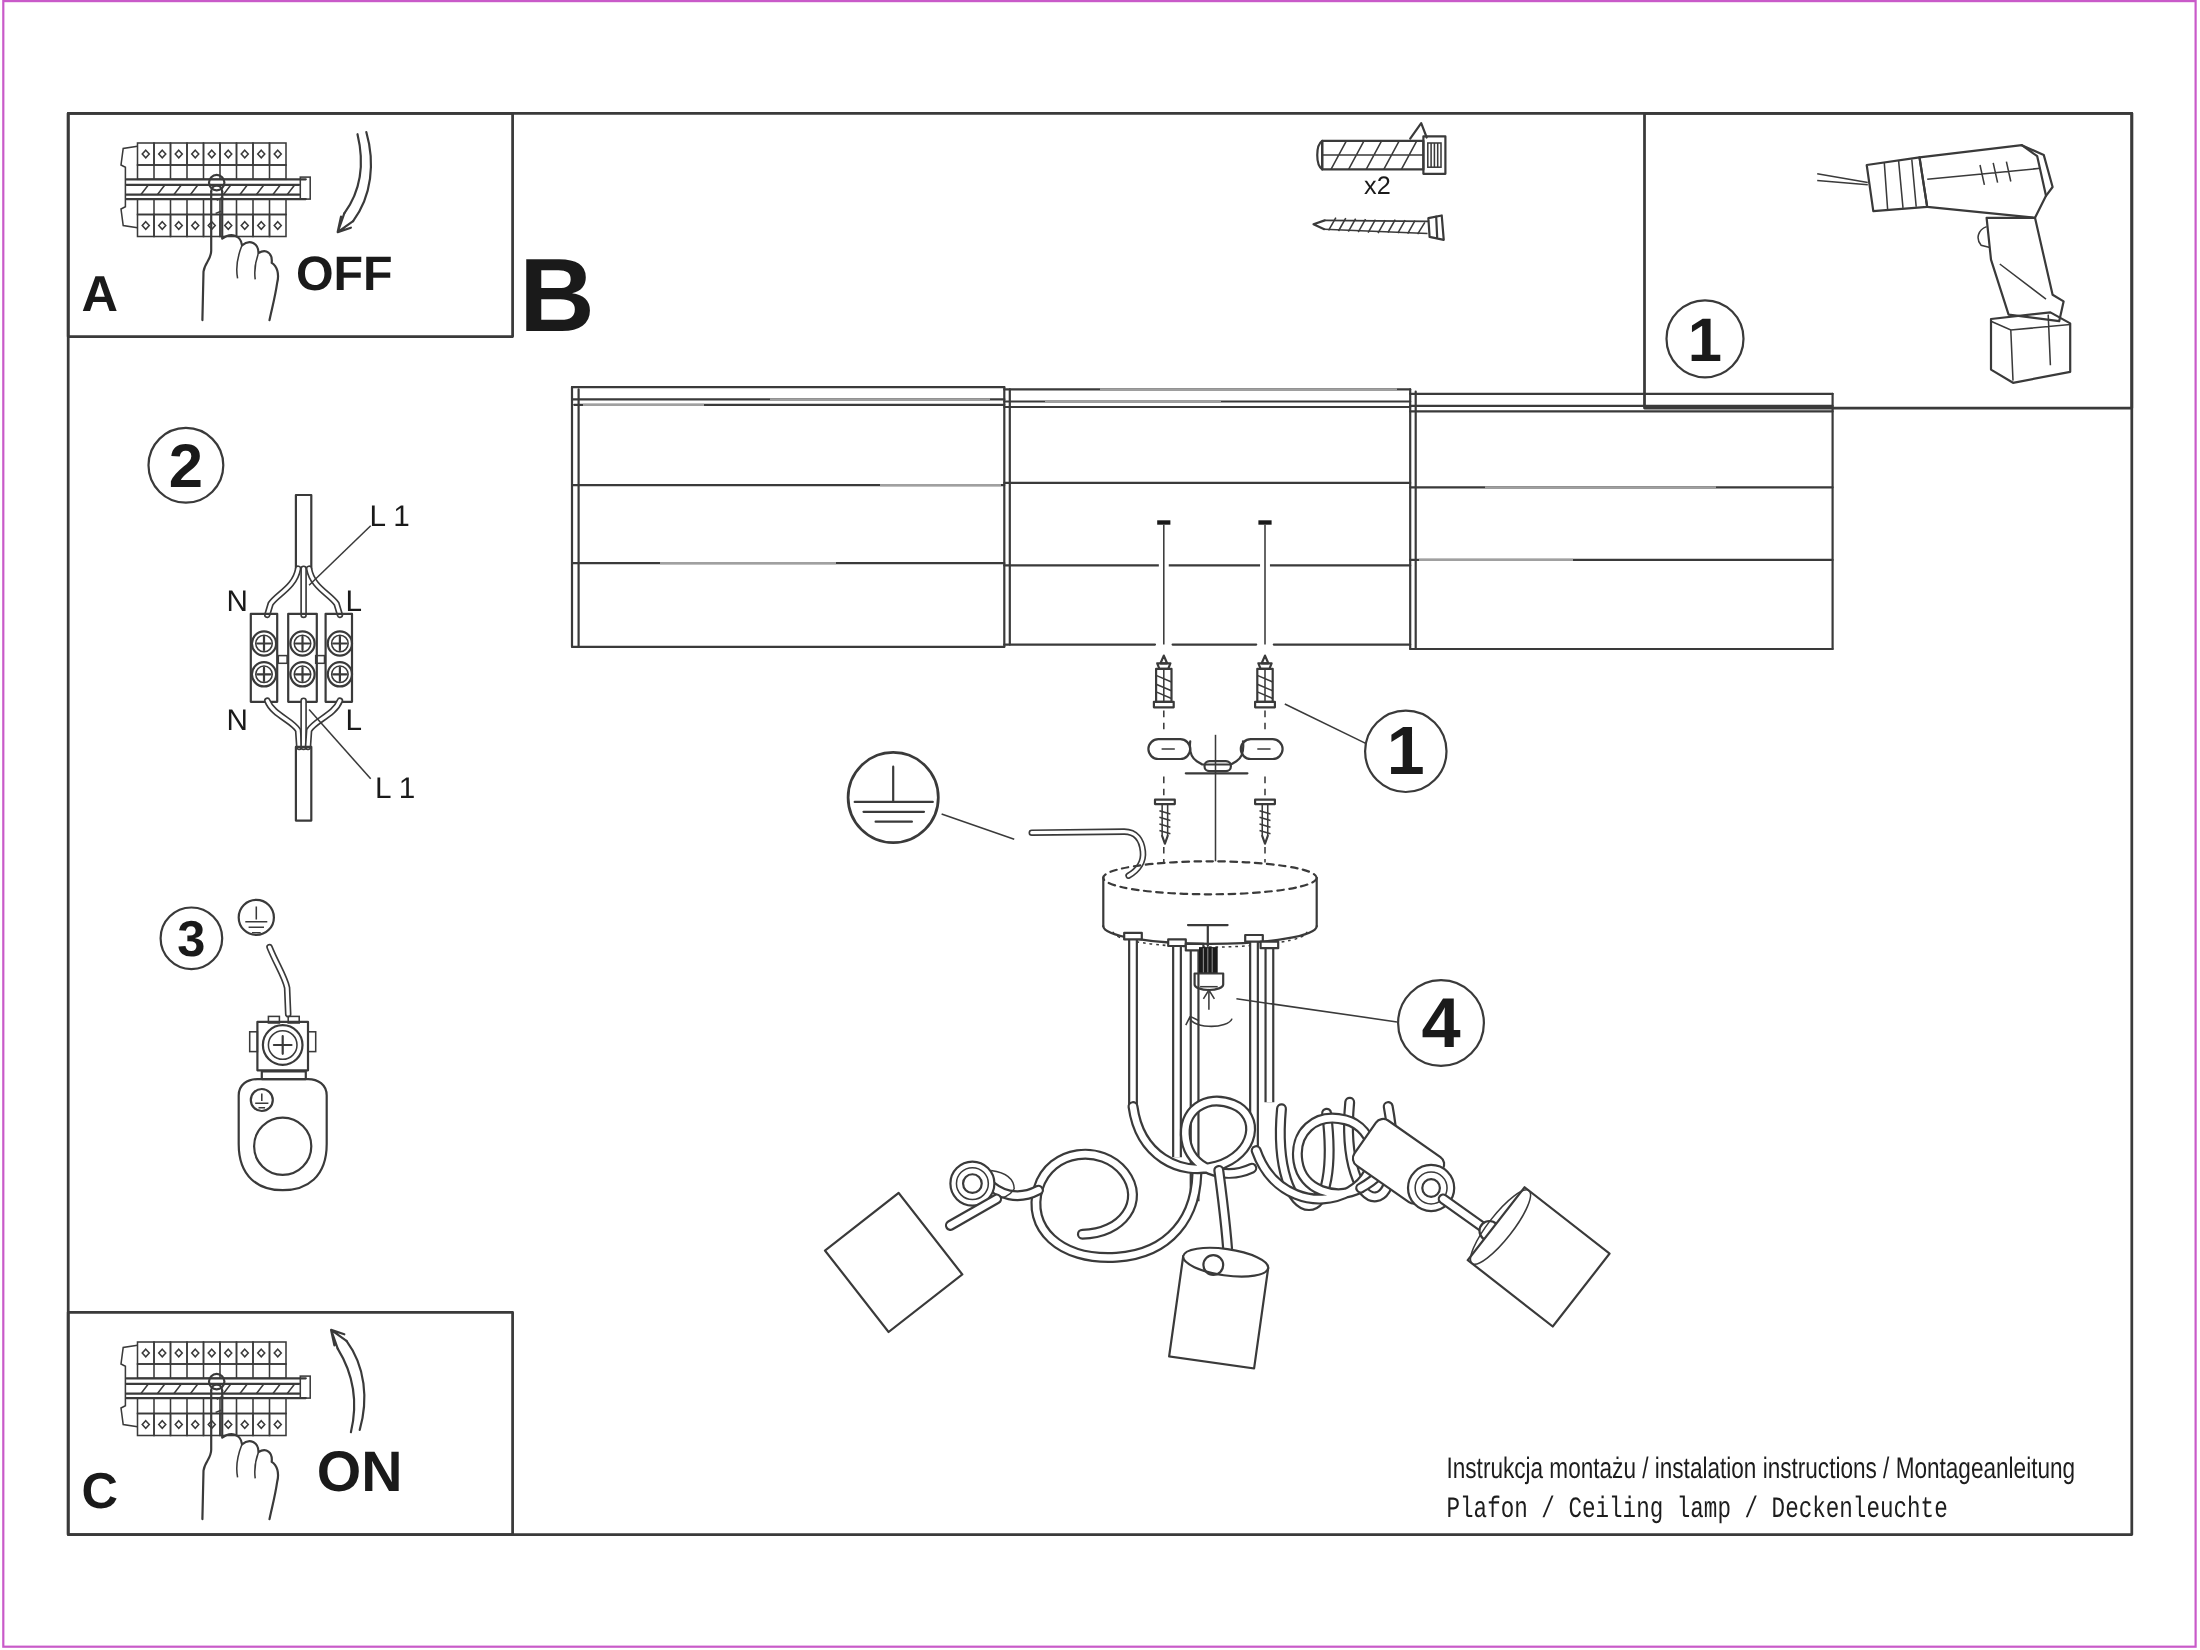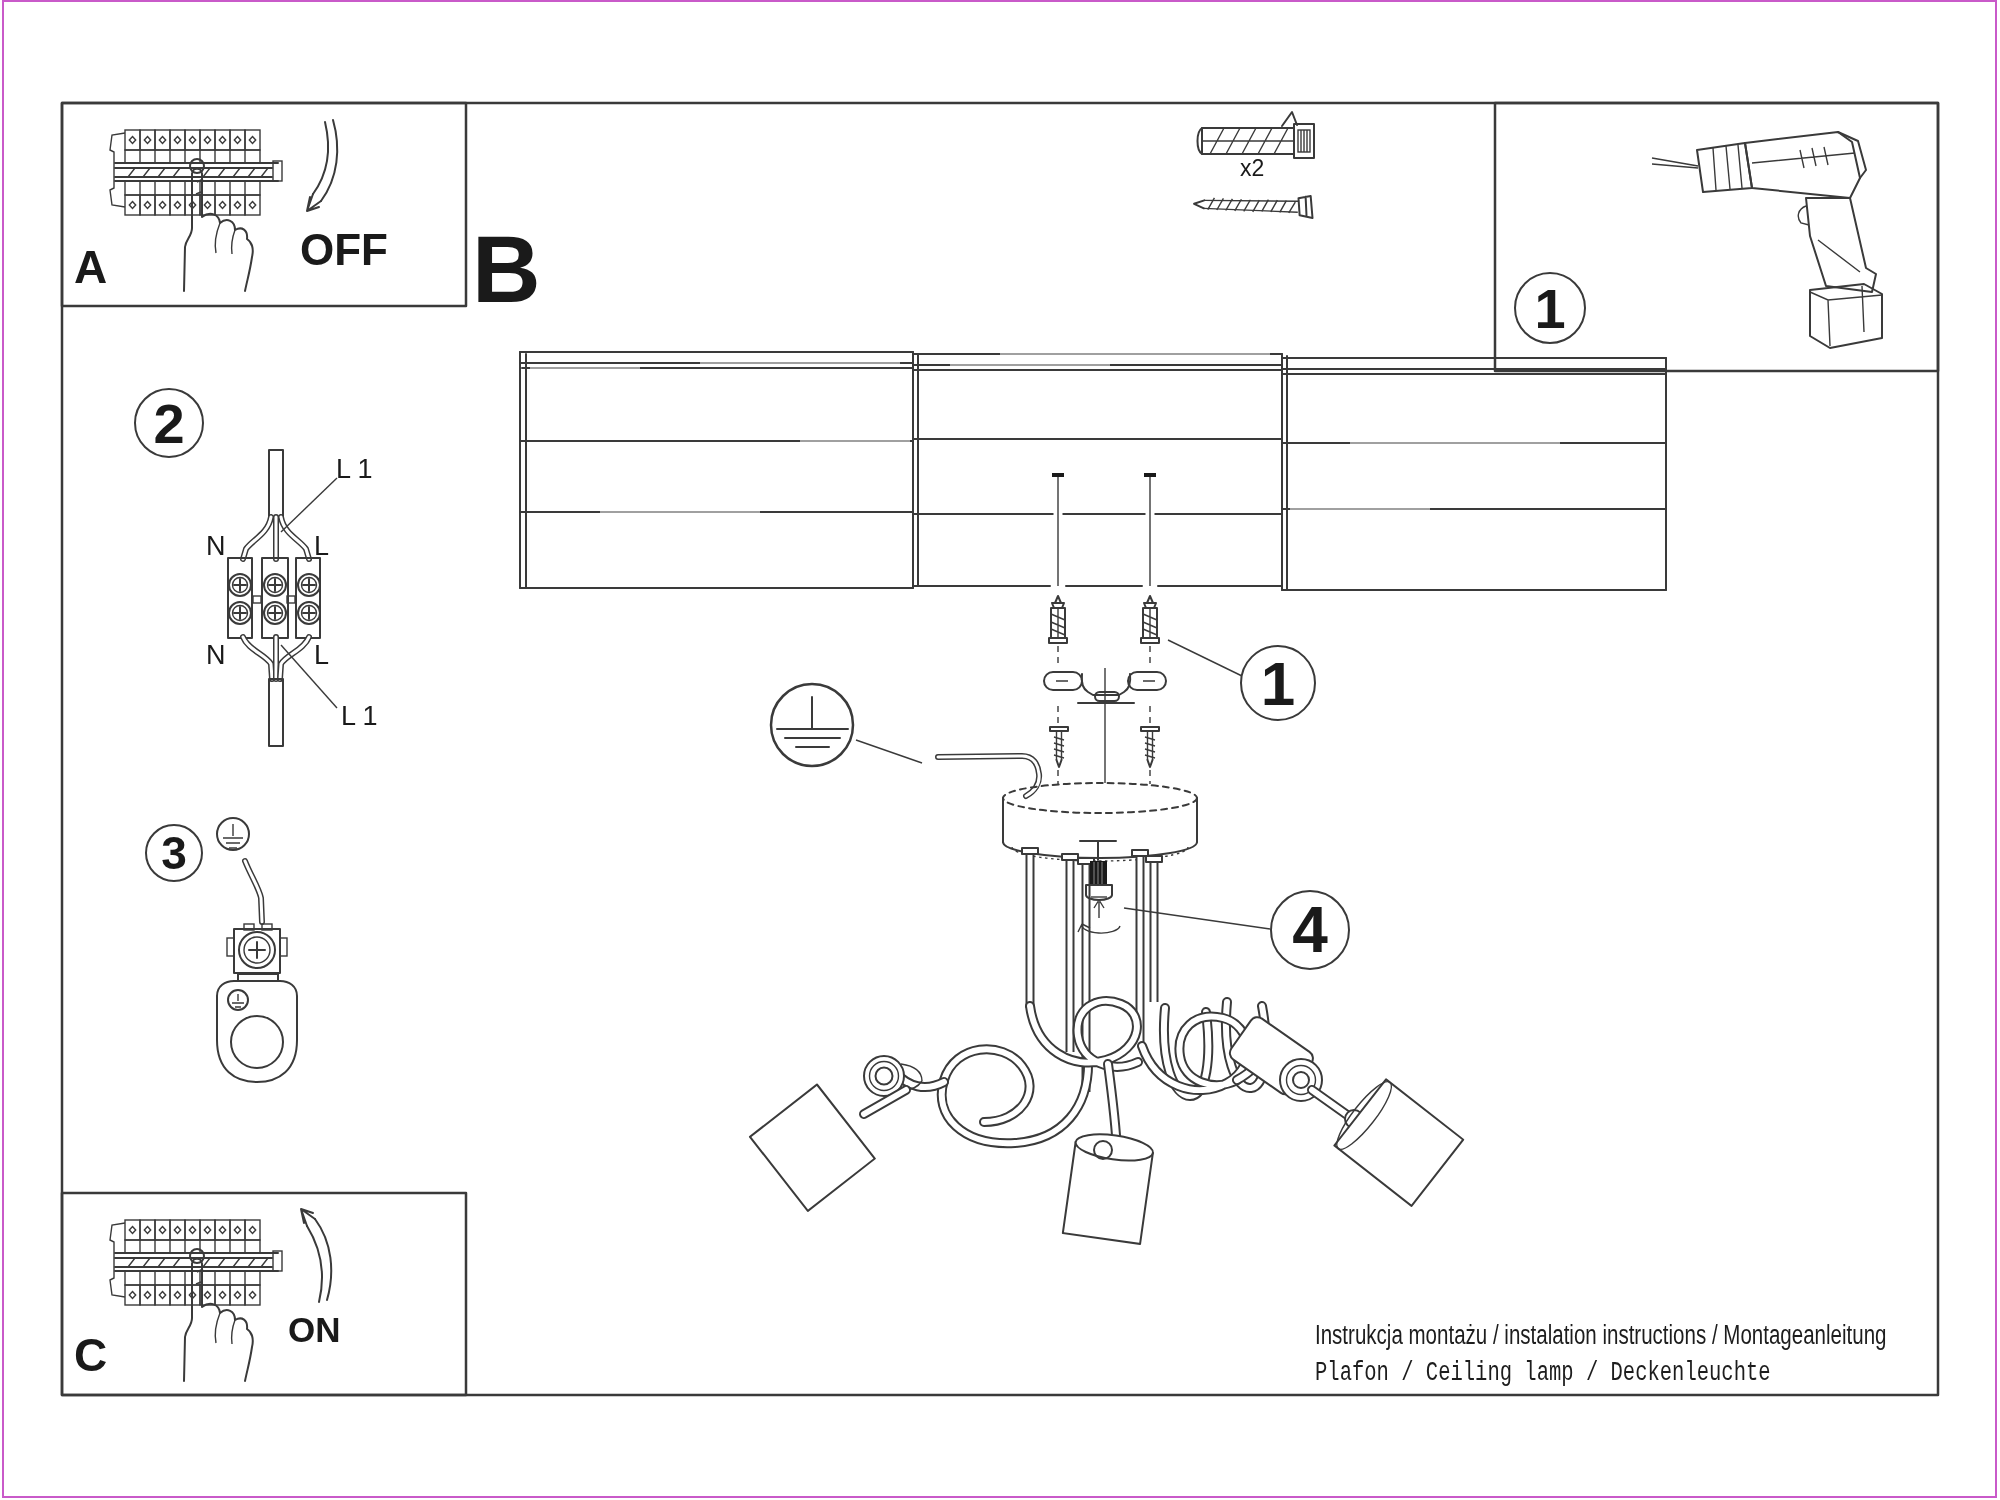--- a/index.html
+++ b/index.html
@@ -376,7 +376,7 @@
 <div class="pink-border"></div>
 
 <div class="lbl big" style="left:74px;top:244px;font-size:46px;">A</div>
-<div class="lbl big" style="left:300px;top:228px;font-size:44px;text-align:center;">OFF</div>
+<div class="lbl big" style="left:269px;top:228px;font-size:44px;text-align:center;">OFF</div>
 <div class="lbl big" style="left:472px;top:222px;font-size:95px;">B</div>
 <div class="lbl big" style="left:74px;top:1332px;font-size:46px;">C</div>
 <div class="lbl big" style="left:288px;top:1312px;font-size:35px;">ON</div>

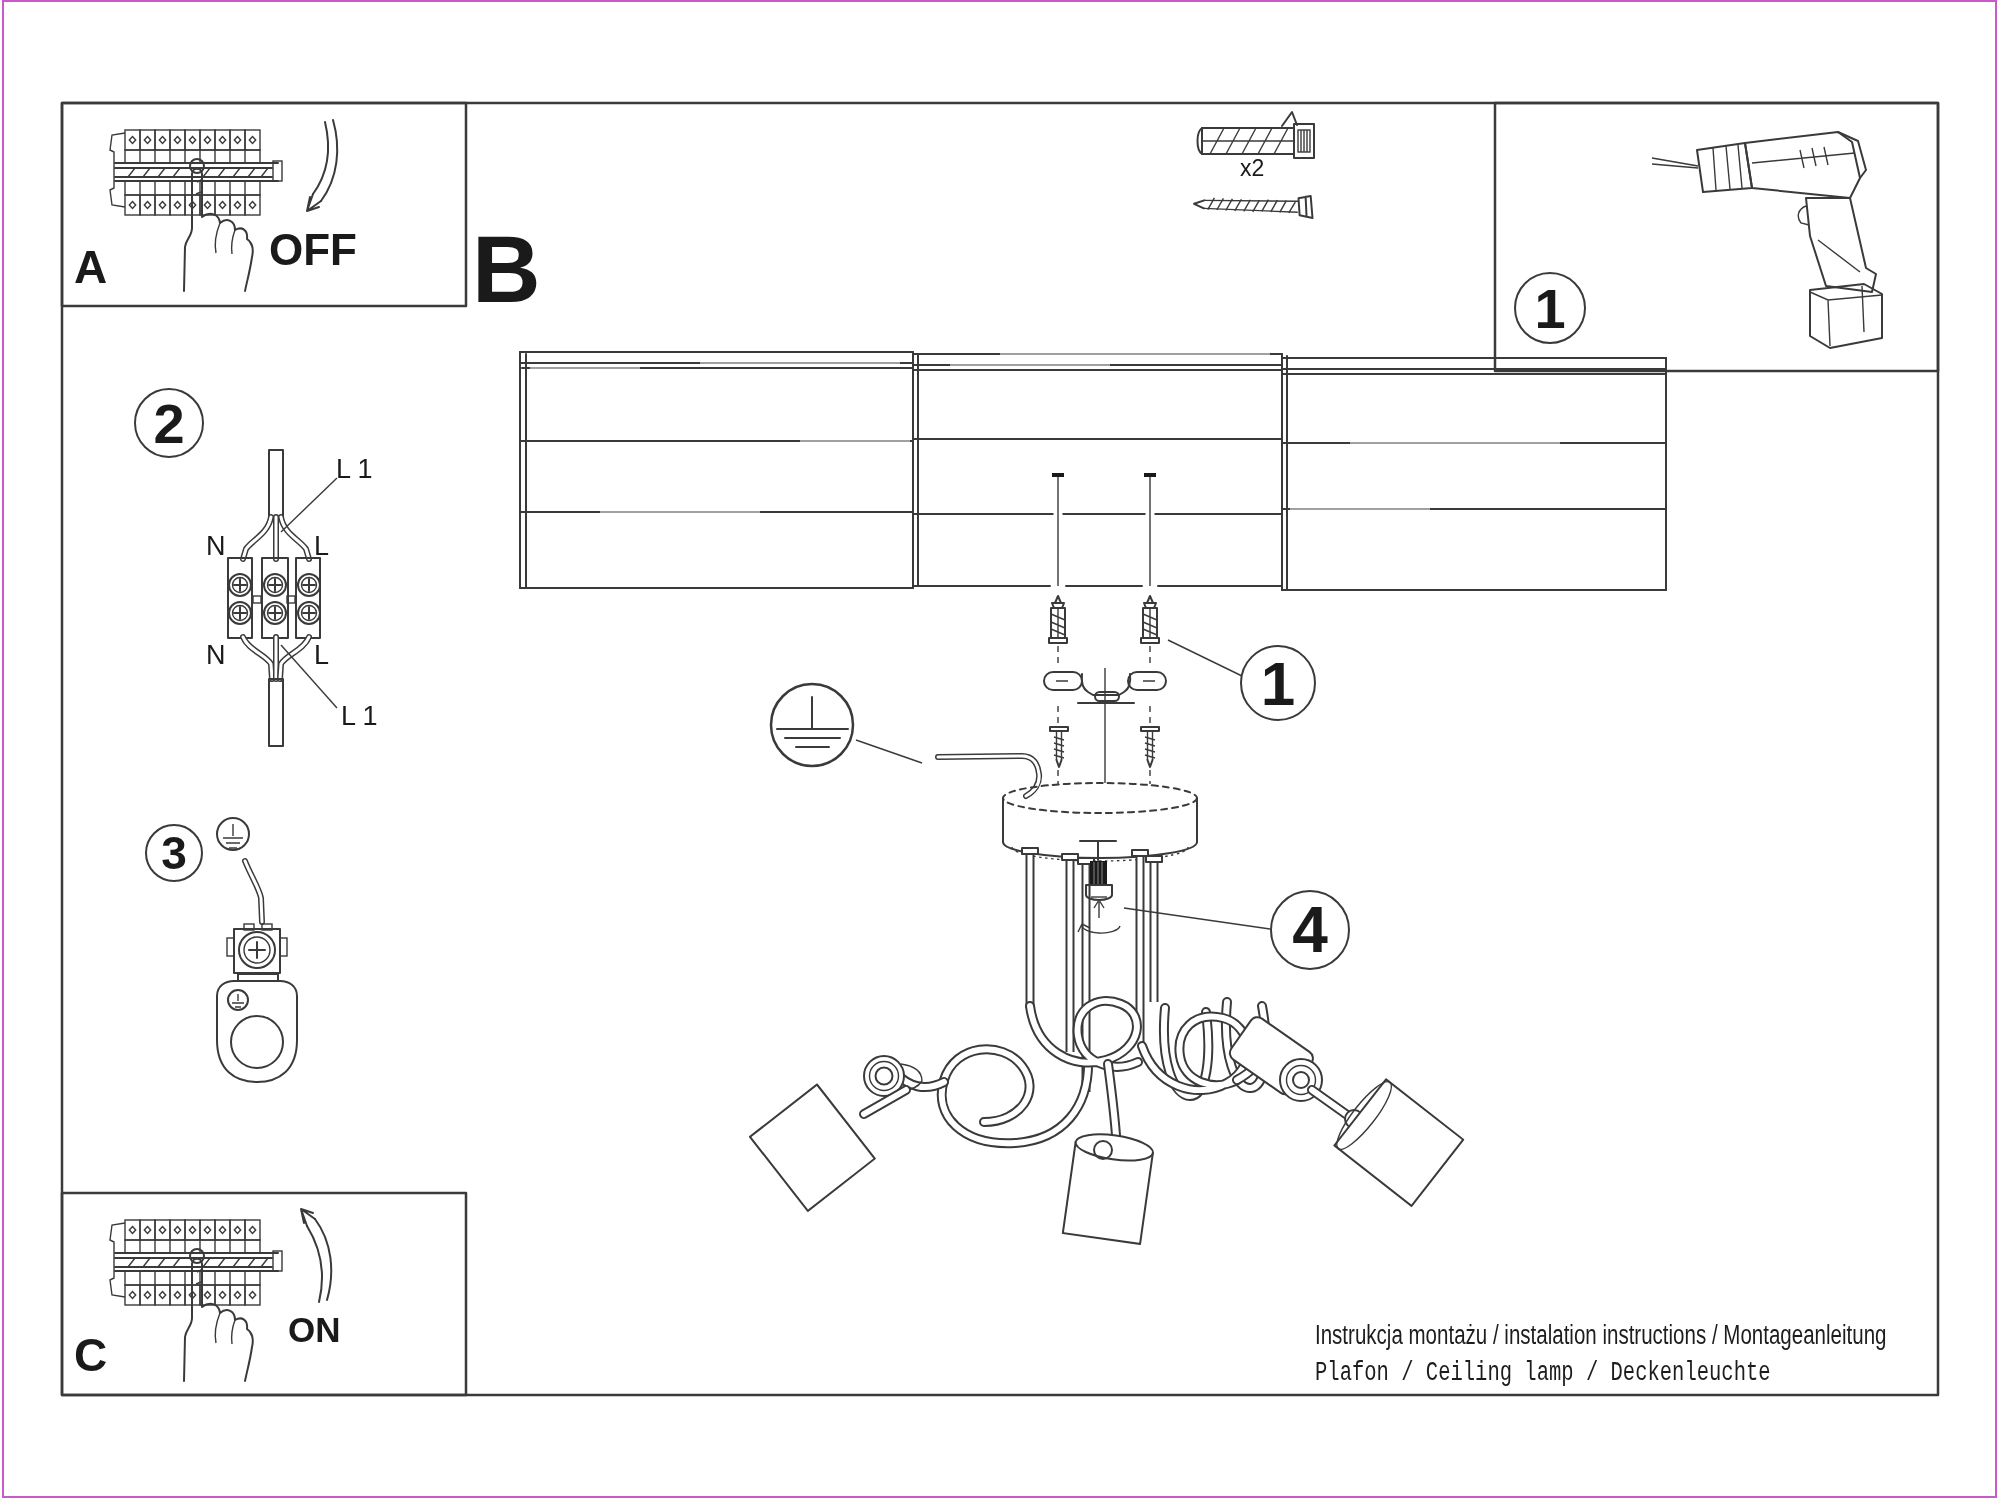--- a/index.html
+++ b/index.html
@@ -379,7 +379,7 @@
 <div class="lbl big" style="left:269px;top:228px;font-size:44px;text-align:center;">OFF</div>
 <div class="lbl big" style="left:472px;top:222px;font-size:95px;">B</div>
 <div class="lbl big" style="left:74px;top:1332px;font-size:46px;">C</div>
-<div class="lbl big" style="left:288px;top:1312px;font-size:35px;">ON</div>
+<div class="lbl big" style="left:288px;top:1312px;font-size:52px;">ON</div>
 
 <div class="circlelbl" style="left:1514px;top:272px;width:68px;height:68px;font-size:56px;">1</div>
 <div class="lbl" style="left:1240px;top:157px;font-size:23px;">x2</div>

